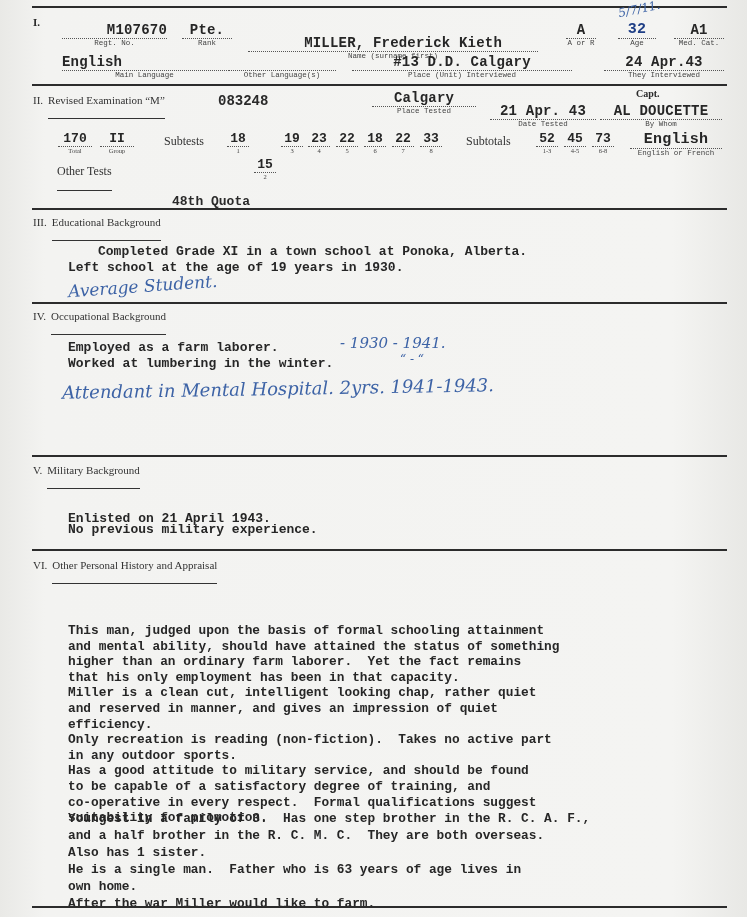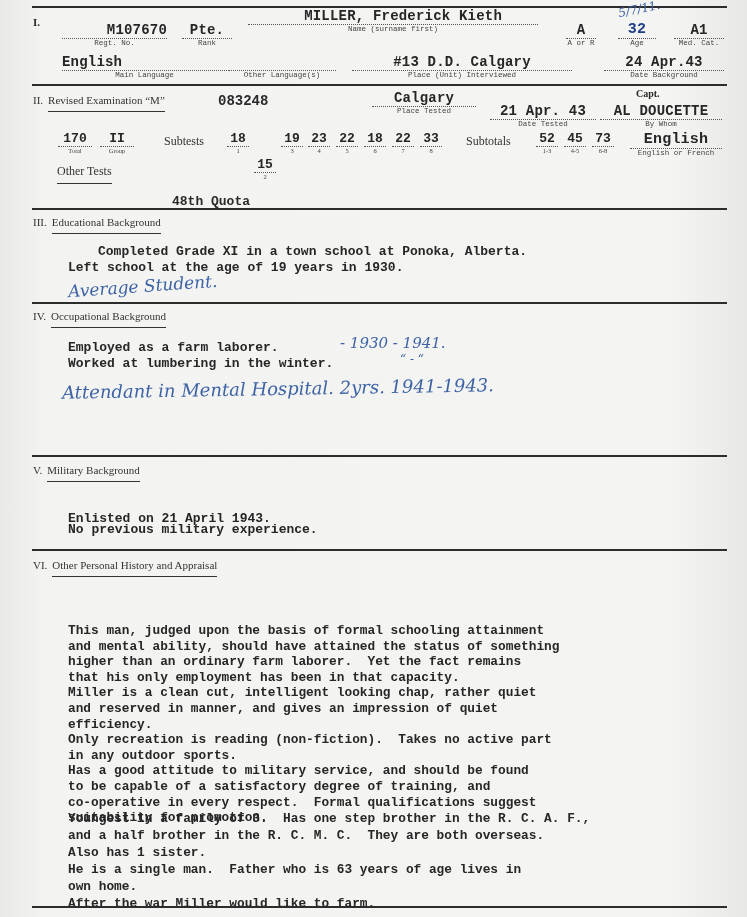--- a/index.html
+++ b/index.html
@@ -68,7 +68,7 @@
     <span class="val">Pte.</span>
     <span class="lbl">Rank</span>
   </div>
-  <div class="field" style="left:248px;top:8px;width:290px;">
+  <div class="field" style="left:248px;top:35px;width:290px;">
     <span class="val" style="text-align:right;padding-right:36px;">MILLER, Frederick Kieth</span>
     <span class="lbl">Name (surname first)</span>
   </div>

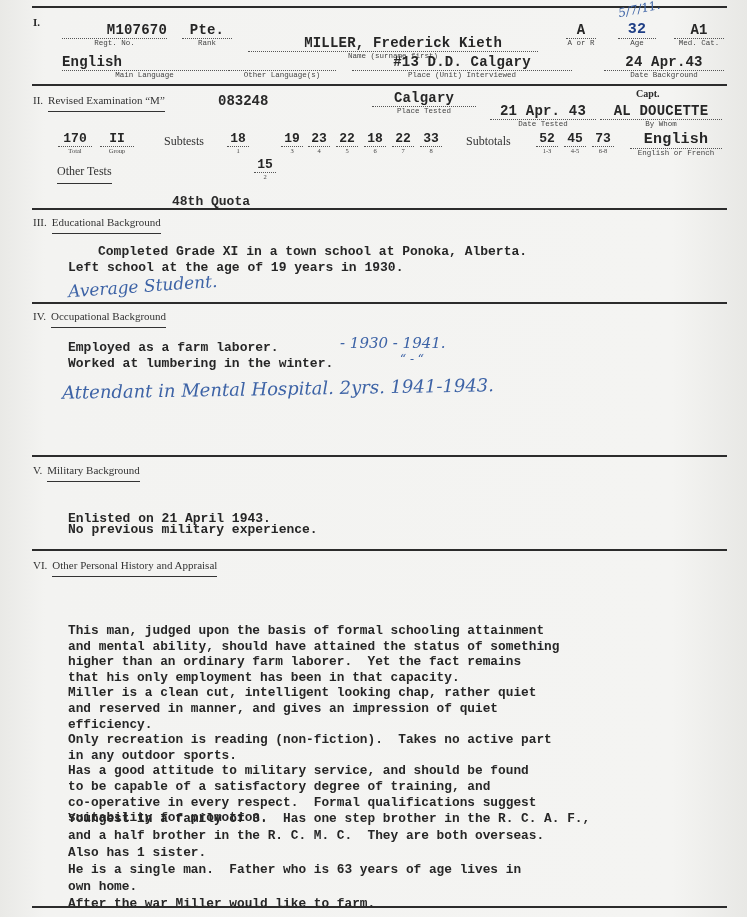--- a/index.html
+++ b/index.html
@@ -100,7 +100,7 @@
   </div>
   <div class="field" style="left:604px;top:54px;width:120px;">
     <span class="val">24 Apr.43</span>
-    <span class="lbl">Date Background</span>
+    <span class="lbl">They Interviewed</span>
   </div>
 
   <div class="rule" style="top:84px;"></div>

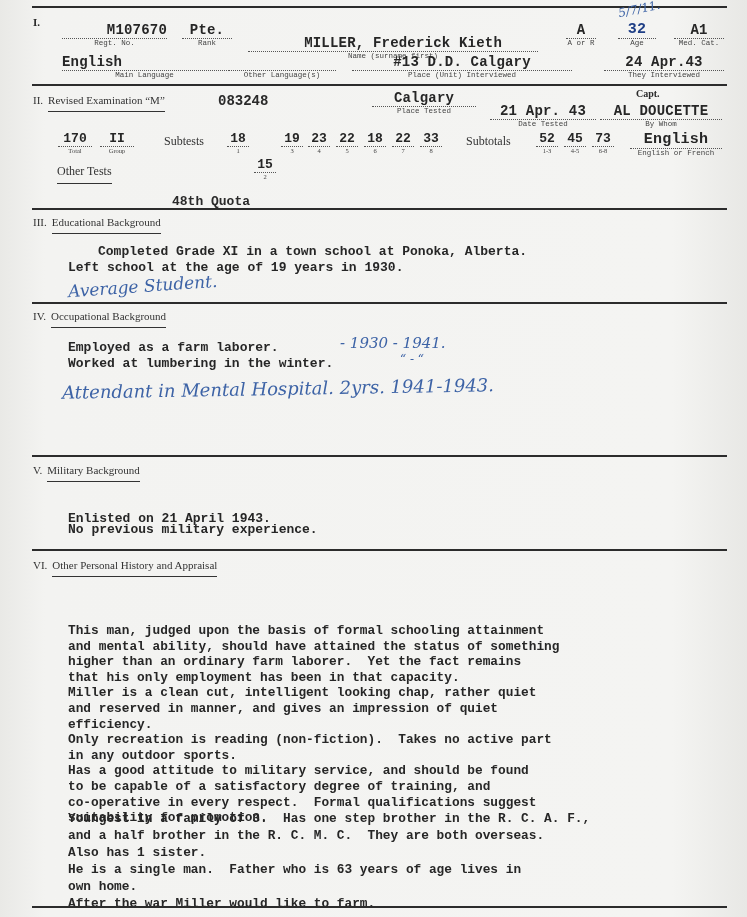--- a/index.html
+++ b/index.html
@@ -32,7 +32,7 @@
     font-size: 11px; color: #333; white-space: nowrap;
   }
   .sec-title .num { margin-right: 5px; }
-  .sec-title .txt { border-bottom: 1px solid #333; padding-bottom: 5px; }
+  .sec-title .txt { border-bottom: 1px solid #333; padding-bottom: 12px; }
   .typed {
     position: absolute; left: 68px;
     font-family: "Liberation Mono", "DejaVu Sans Mono", monospace;

